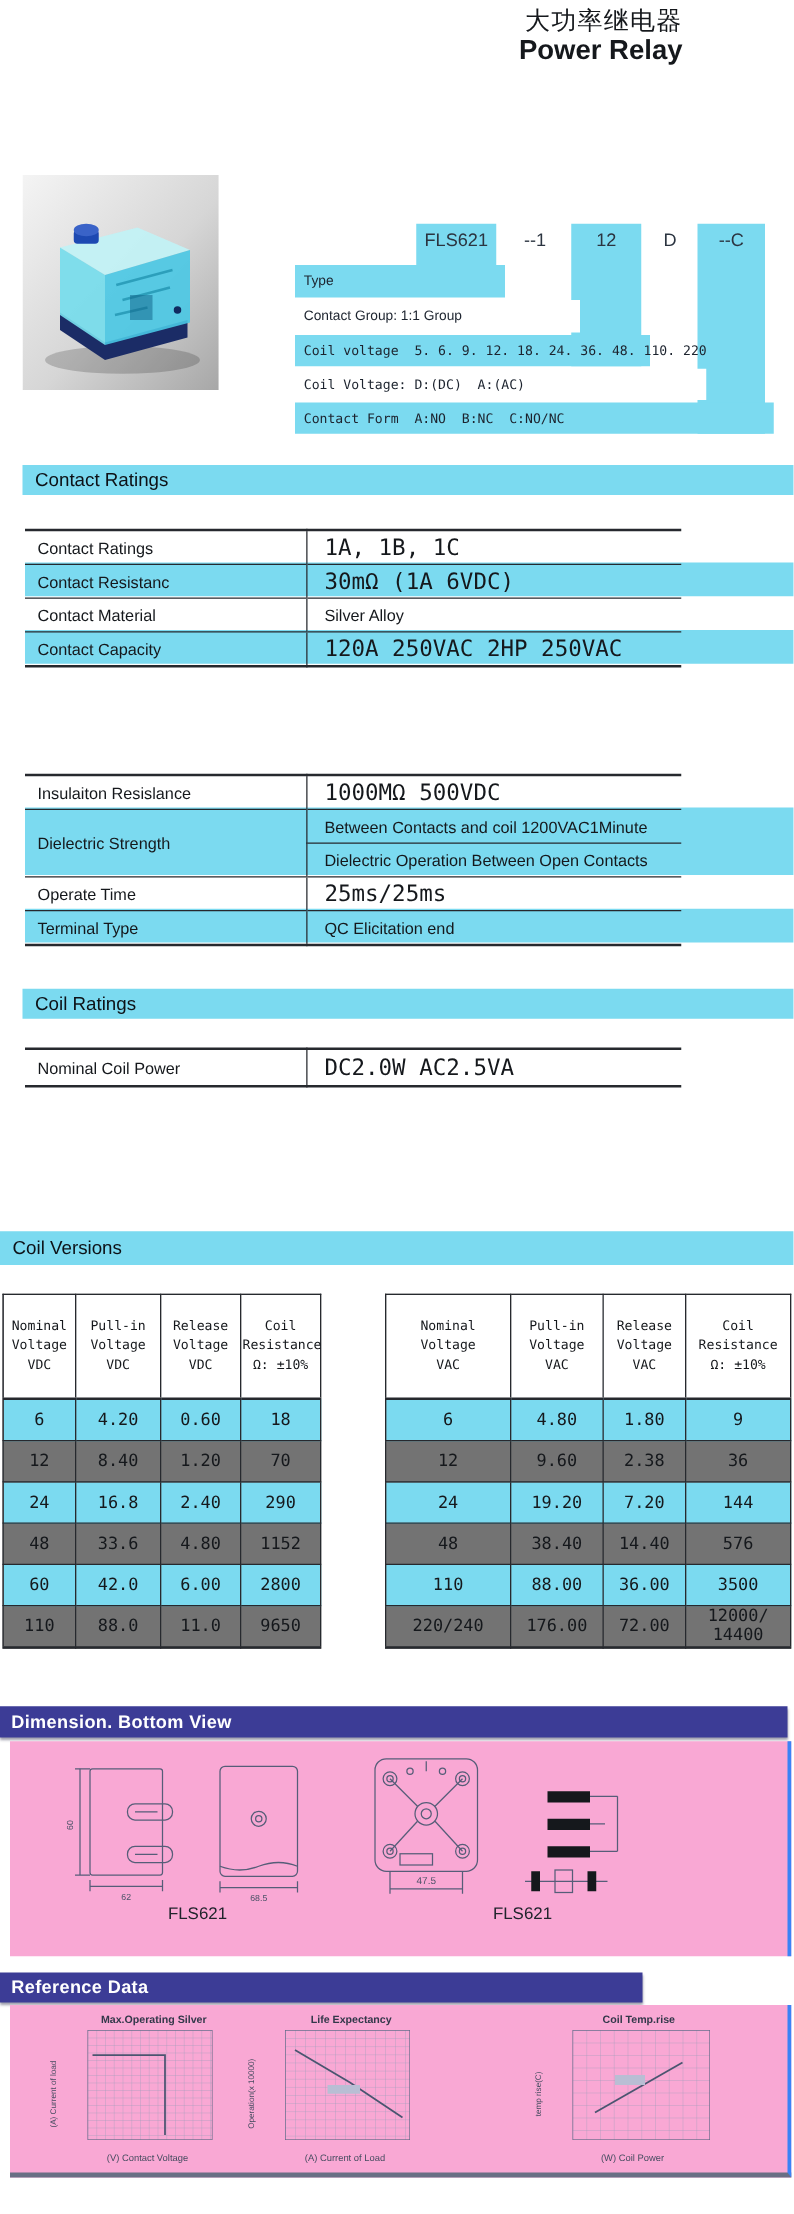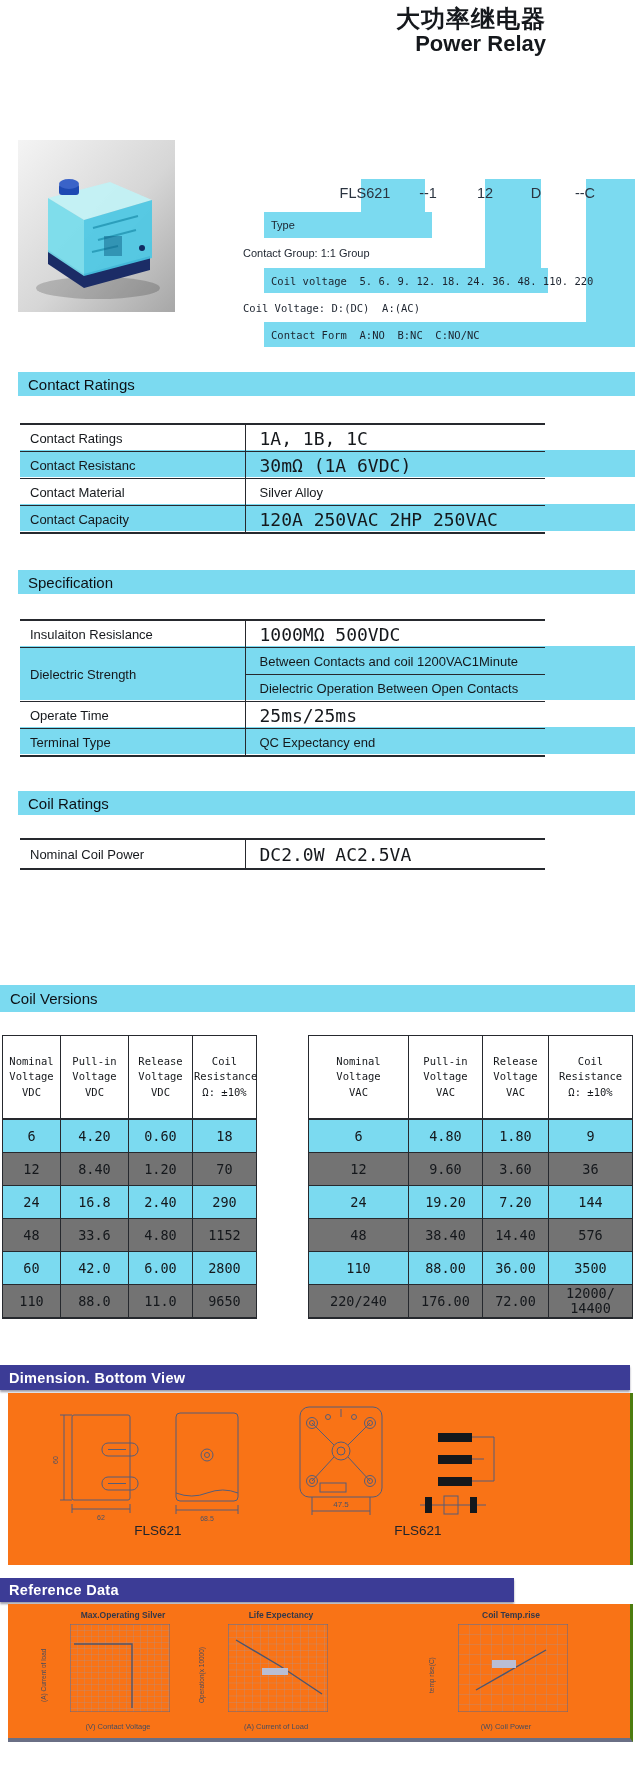--- a/index.html
+++ b/index.html
@@ -13,7 +13,7 @@
 
   
   .title-block{position:absolute;left:0;top:6px;width:546px;text-align:right;line-height:1.1;}
-  .title-cn{font-size:24px;font-weight:bold;letter-spacing:1px;}
+  .title-cn{font-size:20px;font-weight:normal;letter-spacing:1px;}
   .title-en{font-size:22px;font-weight:bold;}
 
   

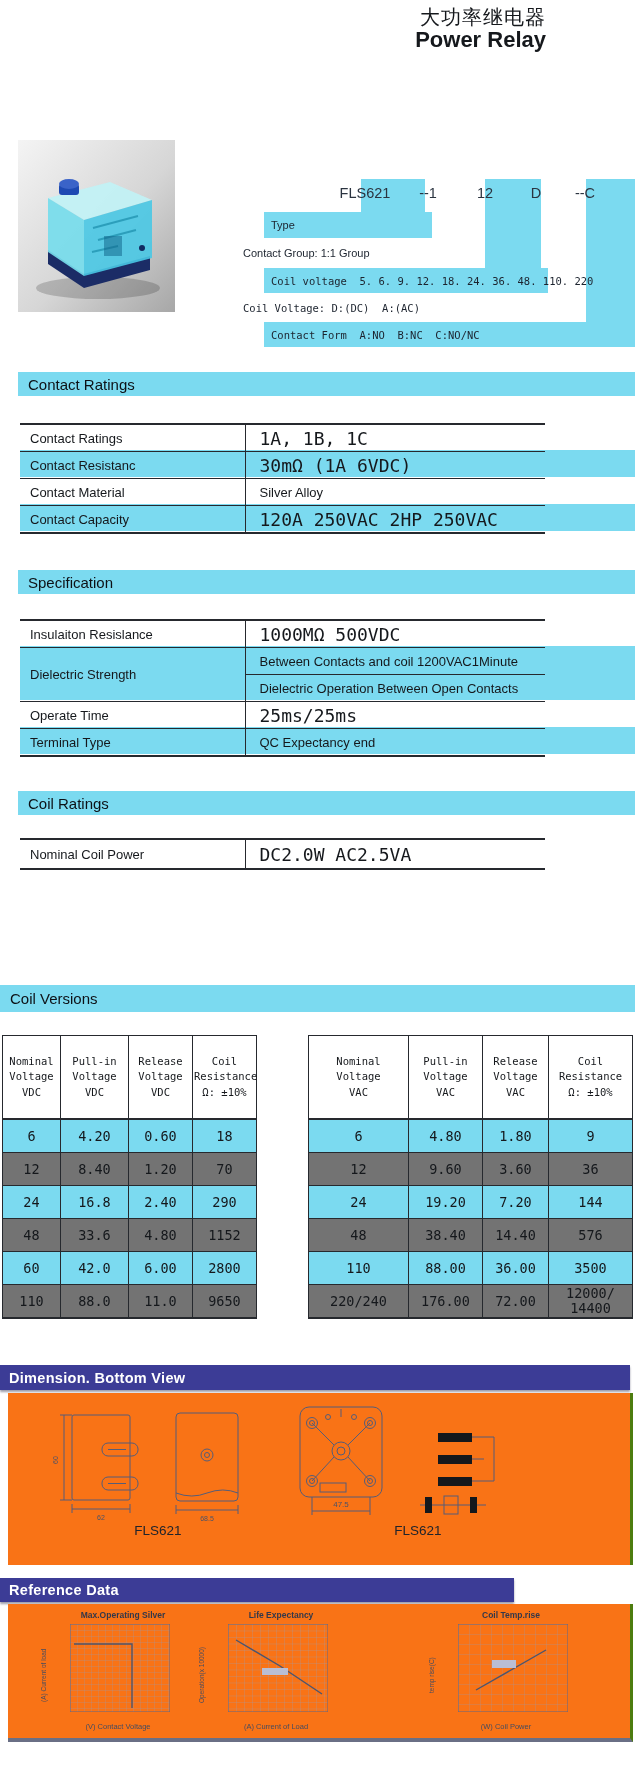--- a/index.html
+++ b/index.html
@@ -8,7 +8,7 @@
 
   
   .abs{position:absolute;}
-  .cyan{background:#7bdaf0;margin-left:28px;}
+  .cyan{background:#7bdaf0;}
   .mono{font-family:"DejaVu Sans Mono",monospace;}
 
   

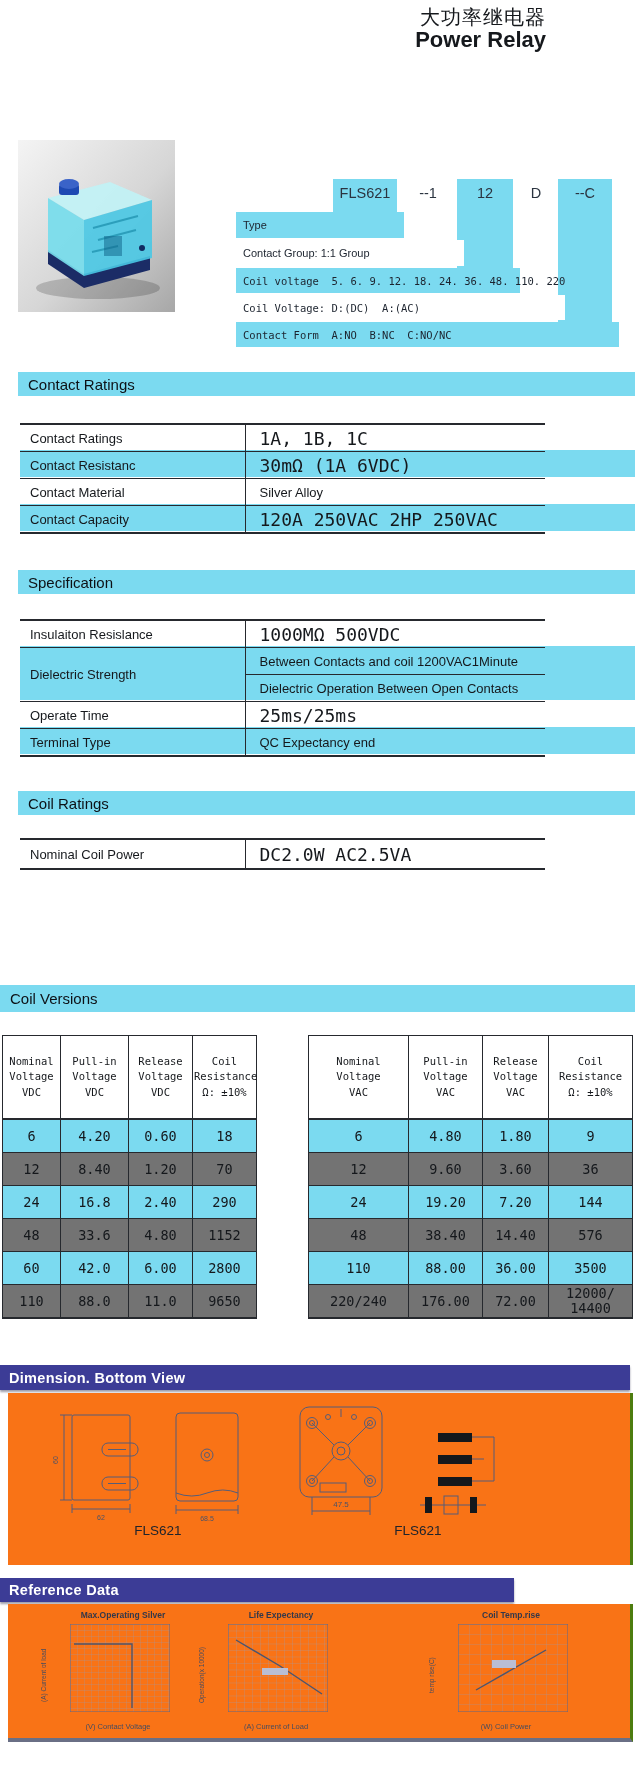--- a/index.html
+++ b/index.html
@@ -152,9 +152,6 @@
   </tbody>
     </table>
 
-  <div class="sec-bar" style="left:18px;top:570px;width:617px;height:24px;">
-    <span class="t">Specification</span>
-  </div>
   <div class="band" style="top:646px;height:54px;"></div>
   <div class="band" style="top:727px;height:27px;"></div>
   <table class="tbl" style="left:20px;top:619px;width:525px;">

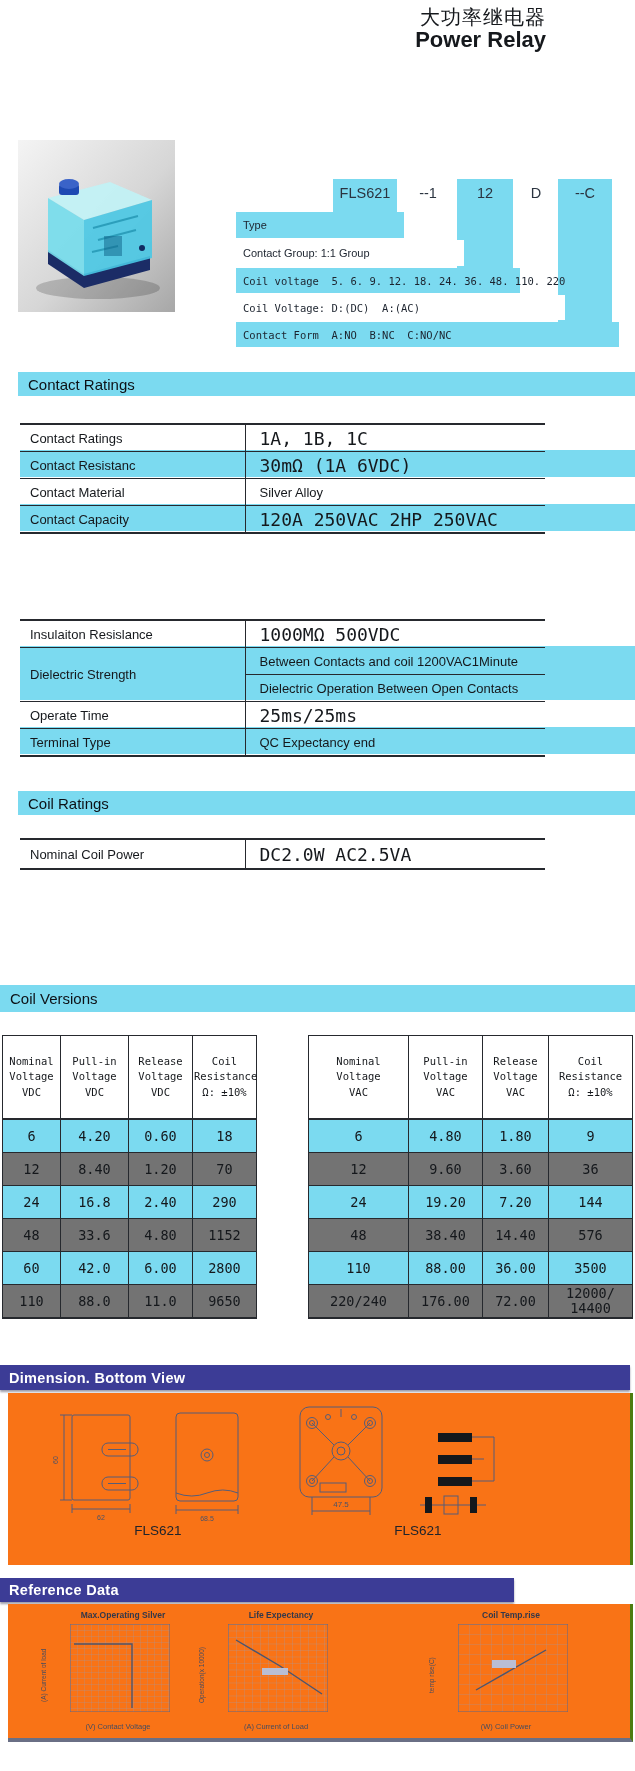--- a/index.html
+++ b/index.html
@@ -177,7 +177,7 @@
     </tr>
     <tr>
       <td class="lbl">Terminal Type</td>
-      <td class="val">QC Expectancy end</td>
+      <td class="val">QC Elicitation end</td>
     </tr>
   </tbody>
     </table>

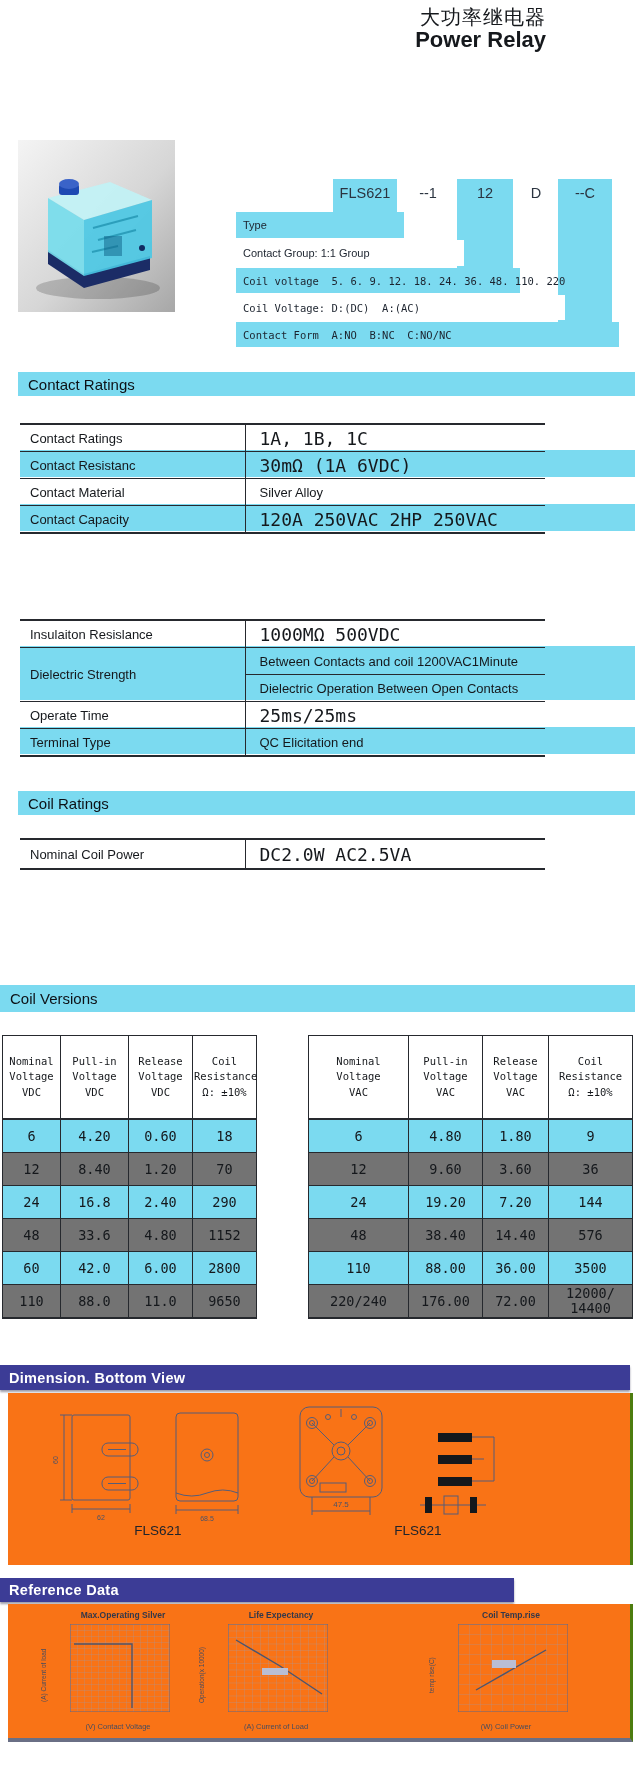--- a/index.html
+++ b/index.html
@@ -294,7 +294,7 @@
     <tr>
       <td>12</td>
       <td>9.60</td>
-      <td>3.60</td>
+      <td>2.38</td>
       <td>36</td>
     </tr>
     <tr class="c">

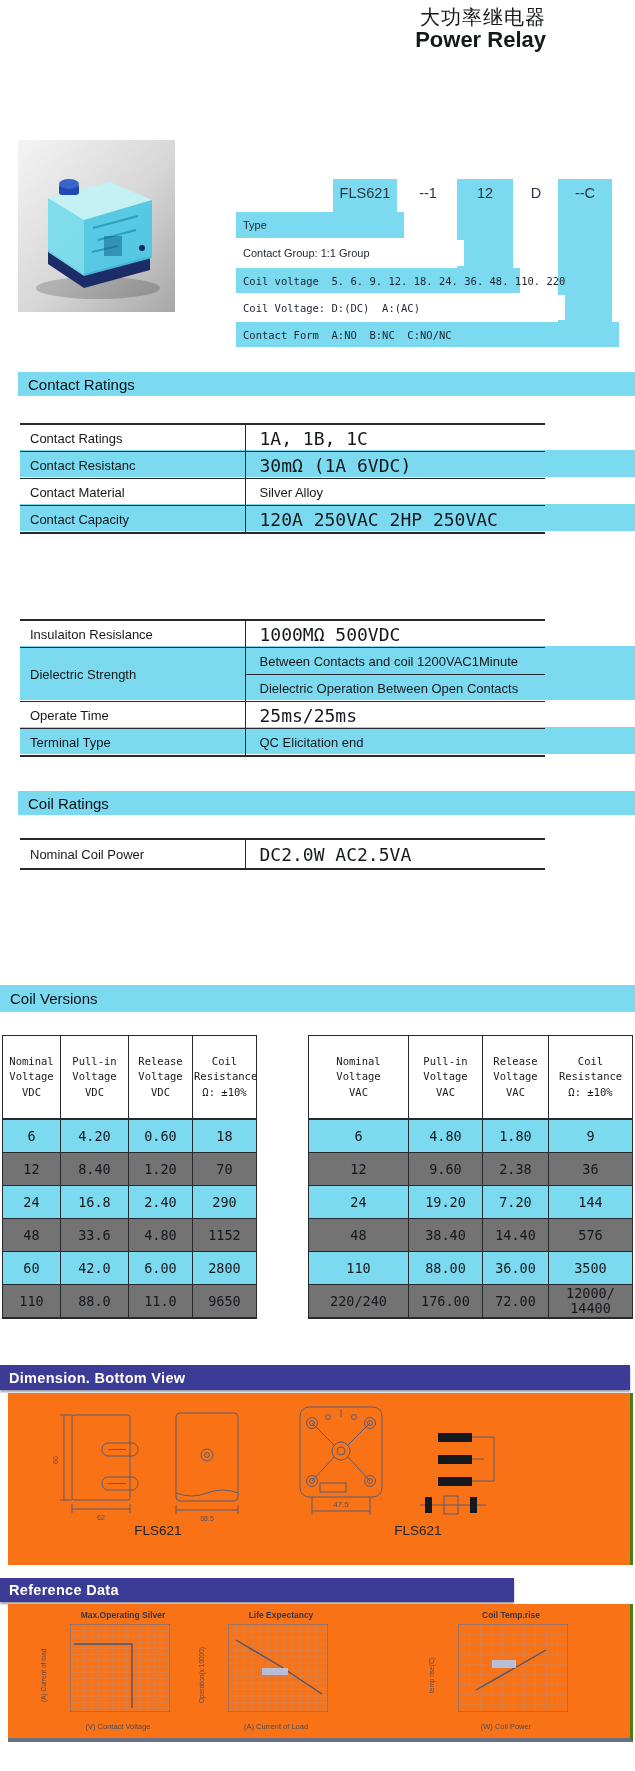--- a/index.html
+++ b/index.html
@@ -56,7 +56,7 @@
   .dark-bar{position:absolute;background:#3c3c96;display:flex;align-items:center;
             box-shadow:0 2px 2px rgba(40,40,70,.45);}
   .dark-bar .t{color:#fff;font-size:14.5px;font-weight:bold;padding-left:9px;letter-spacing:.3px;}
-  .panel{position:absolute;background:#f97316;border-right:3px solid #4d7c0f;}
+  .panel{position:absolute;background:#f9a8d4;border-right:3px solid #3b82f6;}
 
   .model-lbl{position:absolute;font-size:13.5px;color:#20242c;text-align:center;}
 

